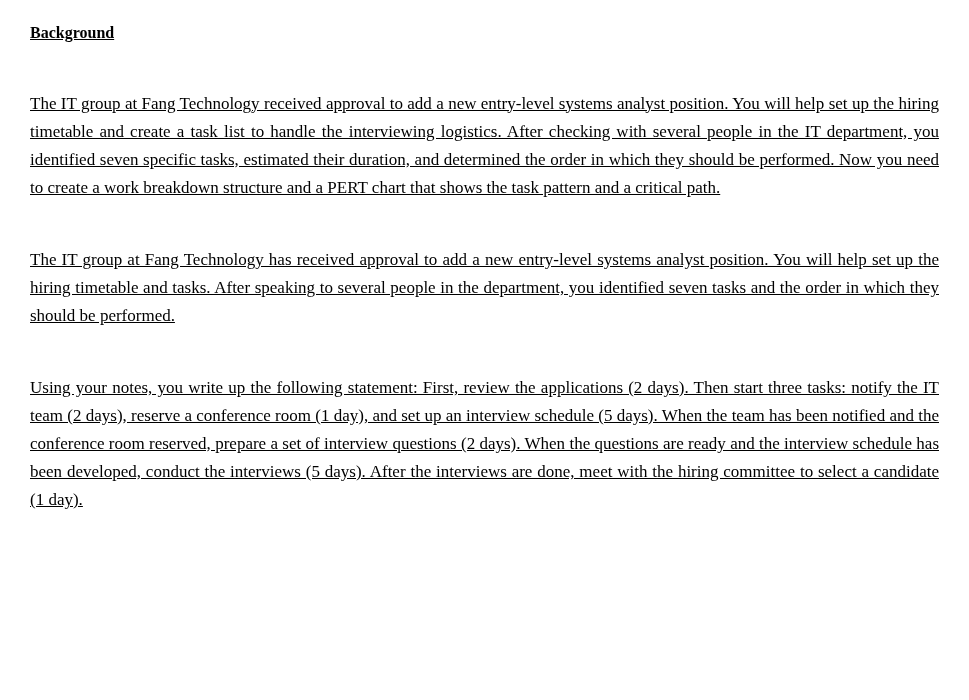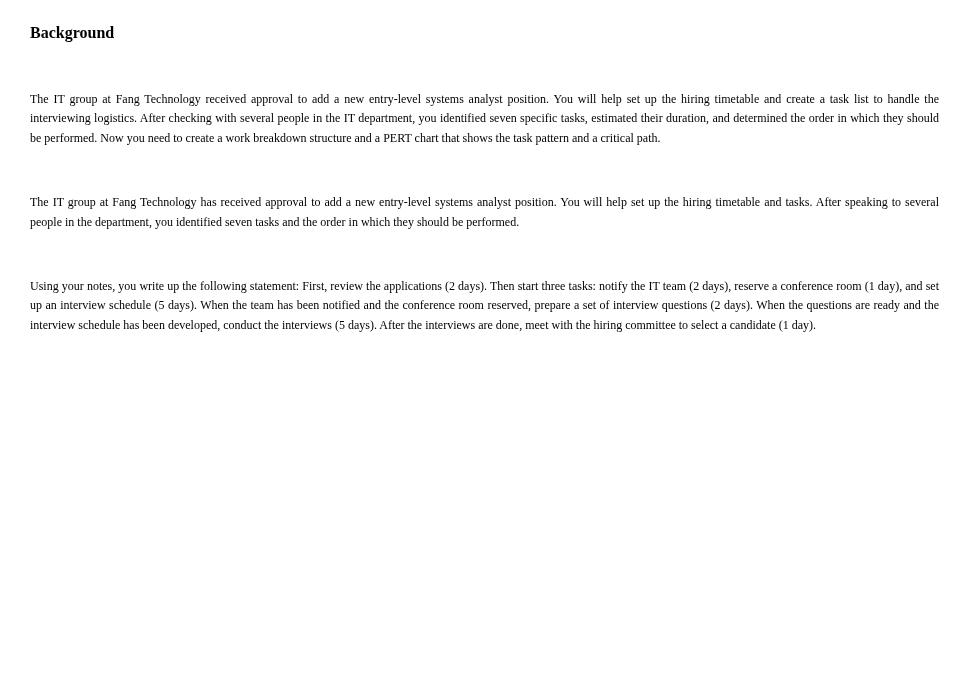--- a/index.html
+++ b/index.html
@@ -35,6 +35,7 @@
 
     .section {
       margin-bottom: 10px;
+      text-decoration: underline;
     }
 
     .section-gap {

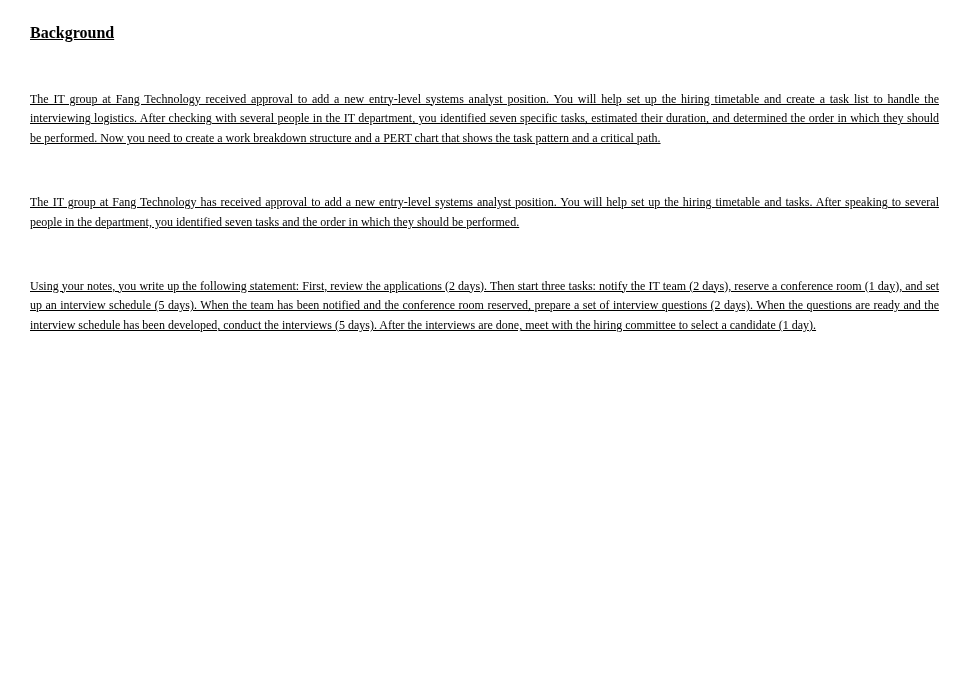--- a/index.html
+++ b/index.html
@@ -28,7 +28,7 @@
     .paragraph {
       margin-bottom: 18px;
       text-align: justify;
-      font-size: 12px;
+      font-size: 17px;
       line-height: 1.65;
       margin-top: 44px;
     }

